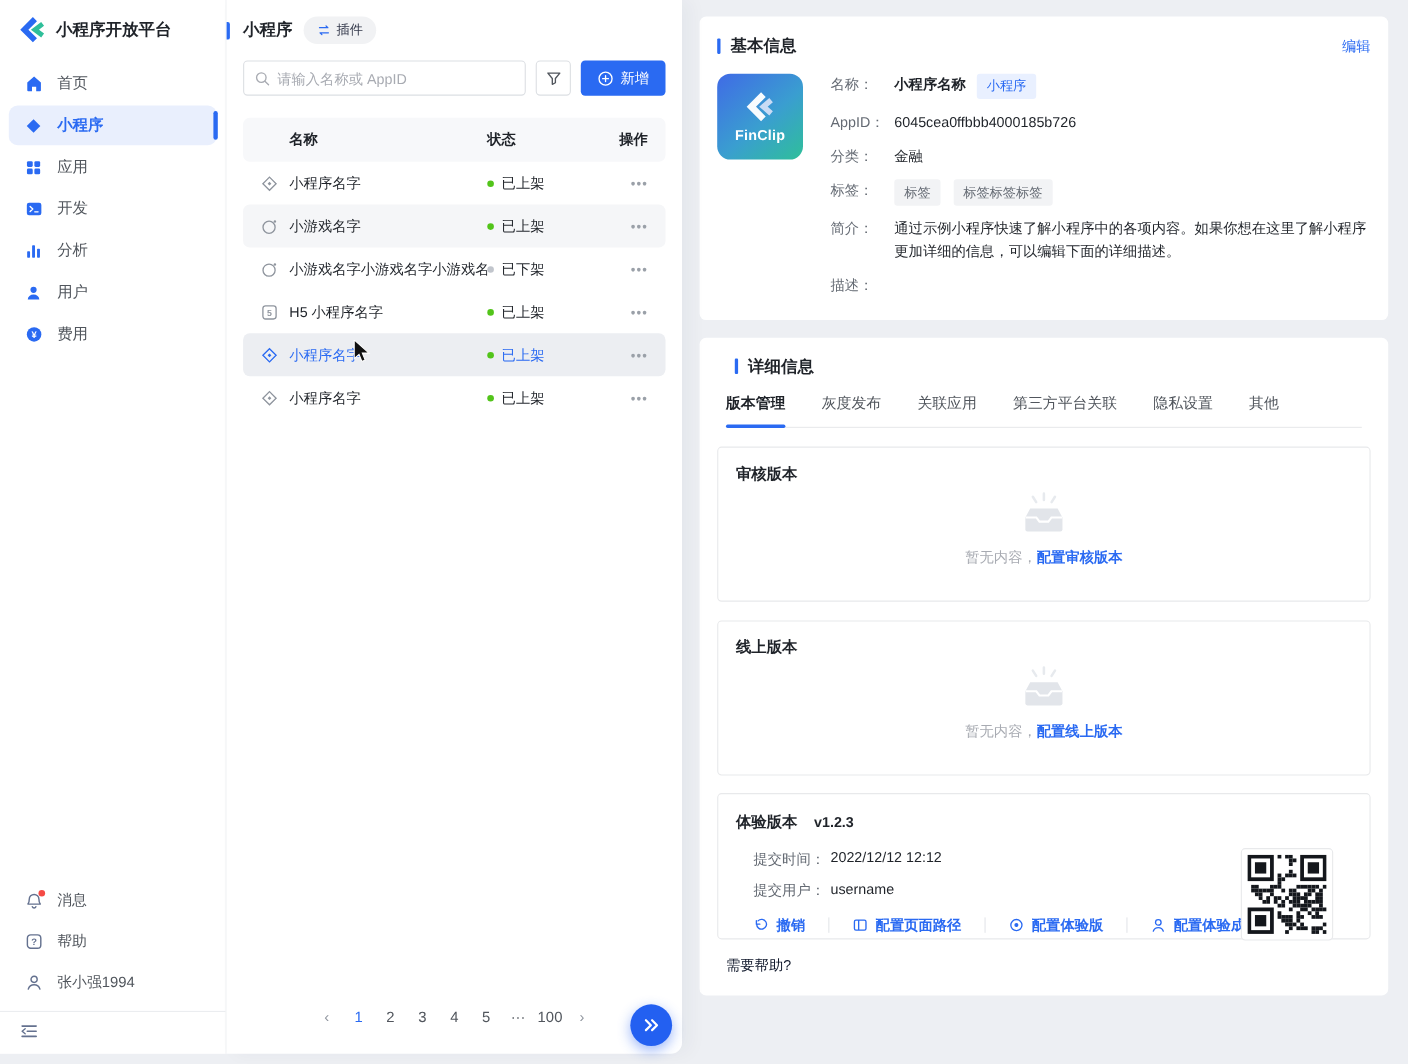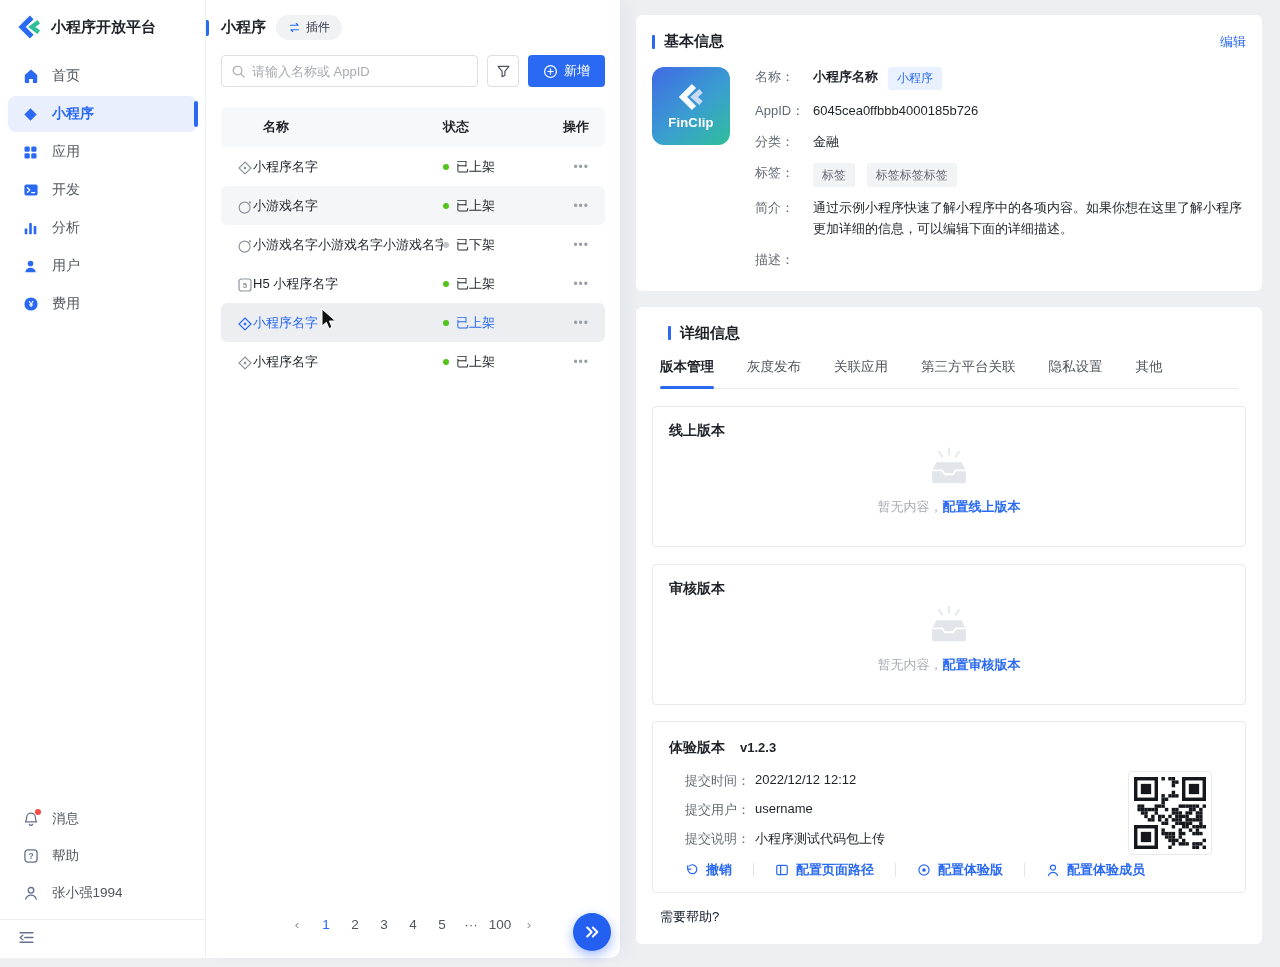--- a/index.html
+++ b/index.html
@@ -61,7 +61,7 @@
   .col-ops { width:42px; flex-shrink:0; text-align:right; }
   .row { display:flex; align-items:center; height:39px; padding:0 16px;
     border-radius:6px; cursor:pointer; }
-  .row .col-name { display:flex; align-items:flex-end; white-space:nowrap;
+  .row .col-name { display:flex; align-items:center; gap:10px; white-space:nowrap;
     overflow:hidden; }
   .row .tico { width:16px; height:16px; color:#8f959e; flex-shrink:0; display:grid; place-items:center; }
   .row.hovered { background:#f5f6f8; }

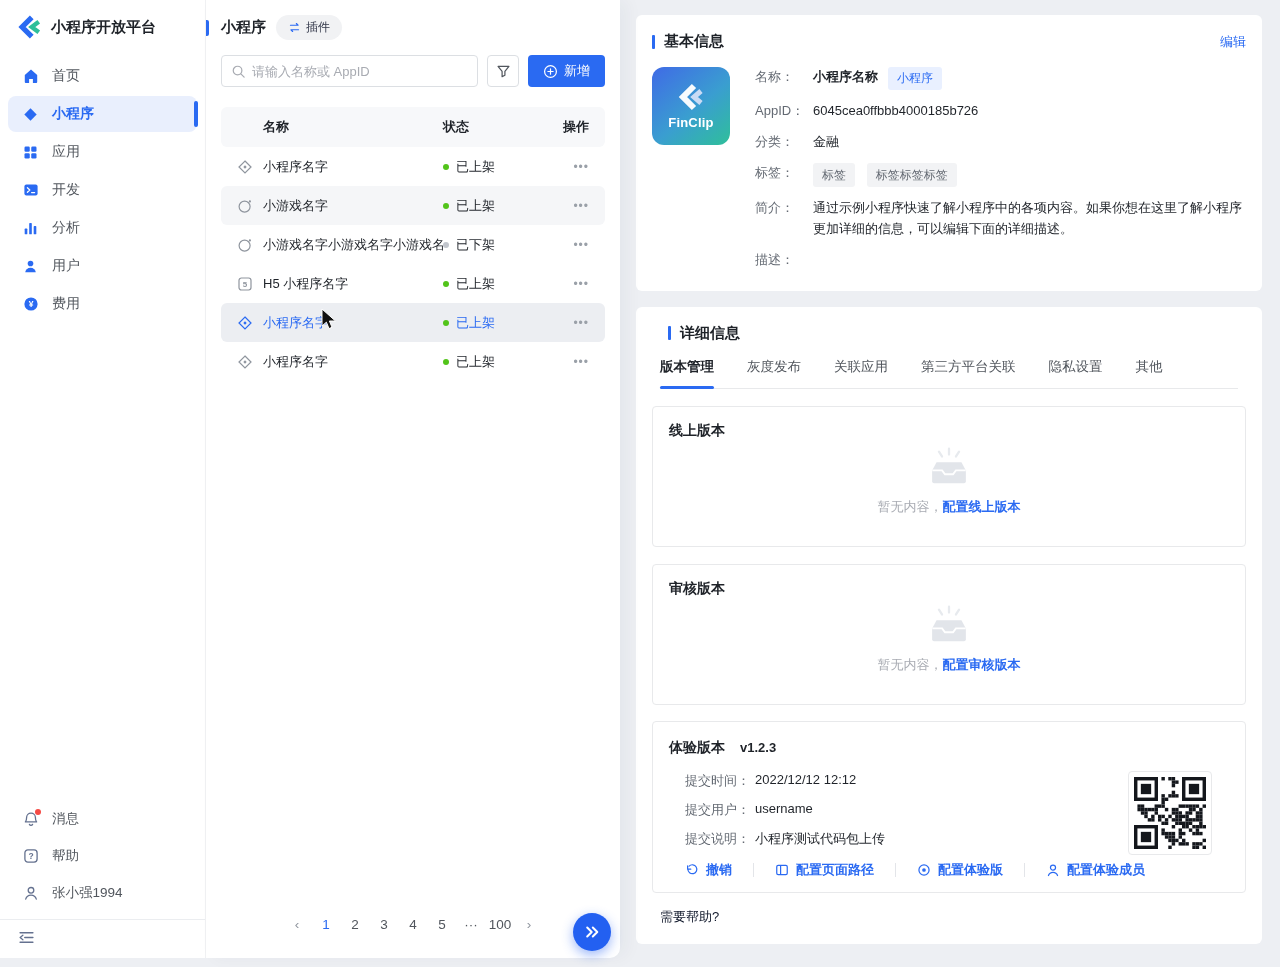--- a/index.html
+++ b/index.html
@@ -489,6 +489,22 @@
       </div>
 
       <div class="version-card">
+        <div class="vc-title">审核版本</div>
+        <div class="empty">
+          <span class="icon">
+            <svg class="s" width="46" height="40" viewBox="0 0 48 40">
+                <path d="M24 2v6M13.5 5l3.2 5M34.5 5l-3.2 5" stroke="#e7eaee" stroke-width="2.4" stroke-linecap="round" fill="none"></path>
+                <path d="M11 16h26l4.6 8.6V36a2 2 0 0 1-2 2H8.4a2 2 0 0 1-2-2v-11.4Z" fill="#e2e5ea"></path>
+                <path d="M6.6 24.6h10.2l3 4h8.4l3-4h10.2" stroke="#fff" stroke-width="2" fill="none"></path>
+              </svg>
+          </span>
+          <span class="empty-text">
+            <span>暂无内容，</span><span class="cfg-link">配置审核版本</span>
+          </span>
+        </div>
+      </div>
+
+      <div class="version-card">
         <div class="vc-title">线上版本</div>
         <div class="empty">
           <span class="icon">
@@ -500,22 +516,6 @@
           </span>
           <span class="empty-text">
             <span>暂无内容，</span><span class="cfg-link">配置线上版本</span>
-          </span>
-        </div>
-      </div>
-
-      <div class="version-card">
-        <div class="vc-title">审核版本</div>
-        <div class="empty">
-          <span class="icon">
-            <svg class="s" width="46" height="40" viewBox="0 0 48 40">
-                <path d="M24 2v6M13.5 5l3.2 5M34.5 5l-3.2 5" stroke="#e7eaee" stroke-width="2.4" stroke-linecap="round" fill="none"></path>
-                <path d="M11 16h26l4.6 8.6V36a2 2 0 0 1-2 2H8.4a2 2 0 0 1-2-2v-11.4Z" fill="#e2e5ea"></path>
-                <path d="M6.6 24.6h10.2l3 4h8.4l3-4h10.2" stroke="#fff" stroke-width="2" fill="none"></path>
-              </svg>
-          </span>
-          <span class="empty-text">
-            <span>暂无内容，</span><span class="cfg-link">配置审核版本</span>
           </span>
         </div>
       </div>

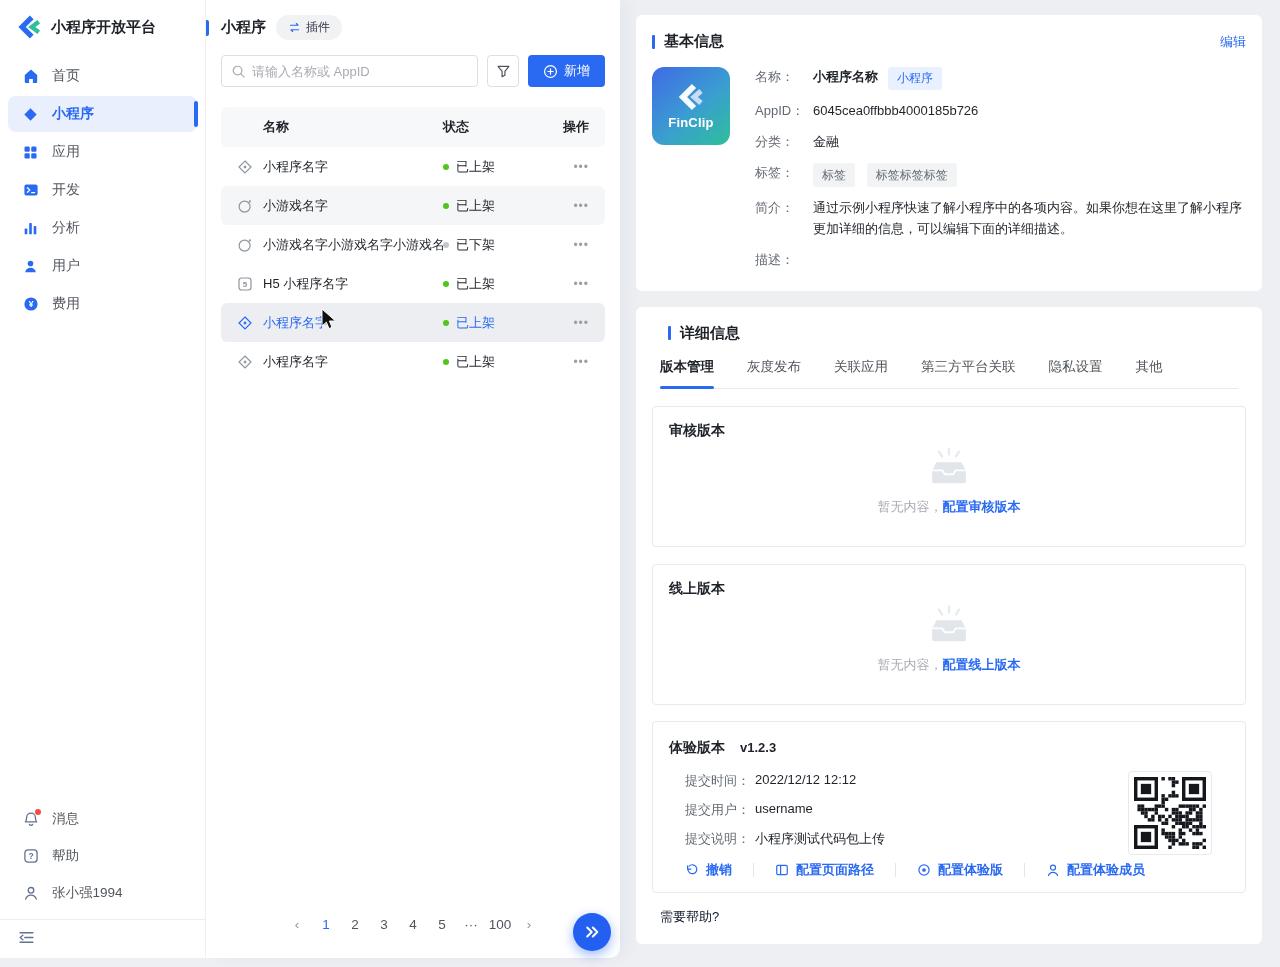--- a/index.html
+++ b/index.html
@@ -116,7 +116,7 @@
   .empty-text { color:#a8abb2; margin-top:12px; }
   .empty-text .cfg-link { color:#2a6af2; font-weight:700; cursor:pointer; }
   .trial-card { border:1px solid #e8e9eb; border-radius:4px; margin:16px 16px 0;
-    padding:17px 16px 13px; position:relative; }
+    padding:17px 16px 3px; position:relative; }
   .trial-head { display:flex; align-items:baseline; gap:15px; }
   .trial-title { font-weight:700; font-size:14px; }
   .trial-version { font-weight:700; font-size:13px; }

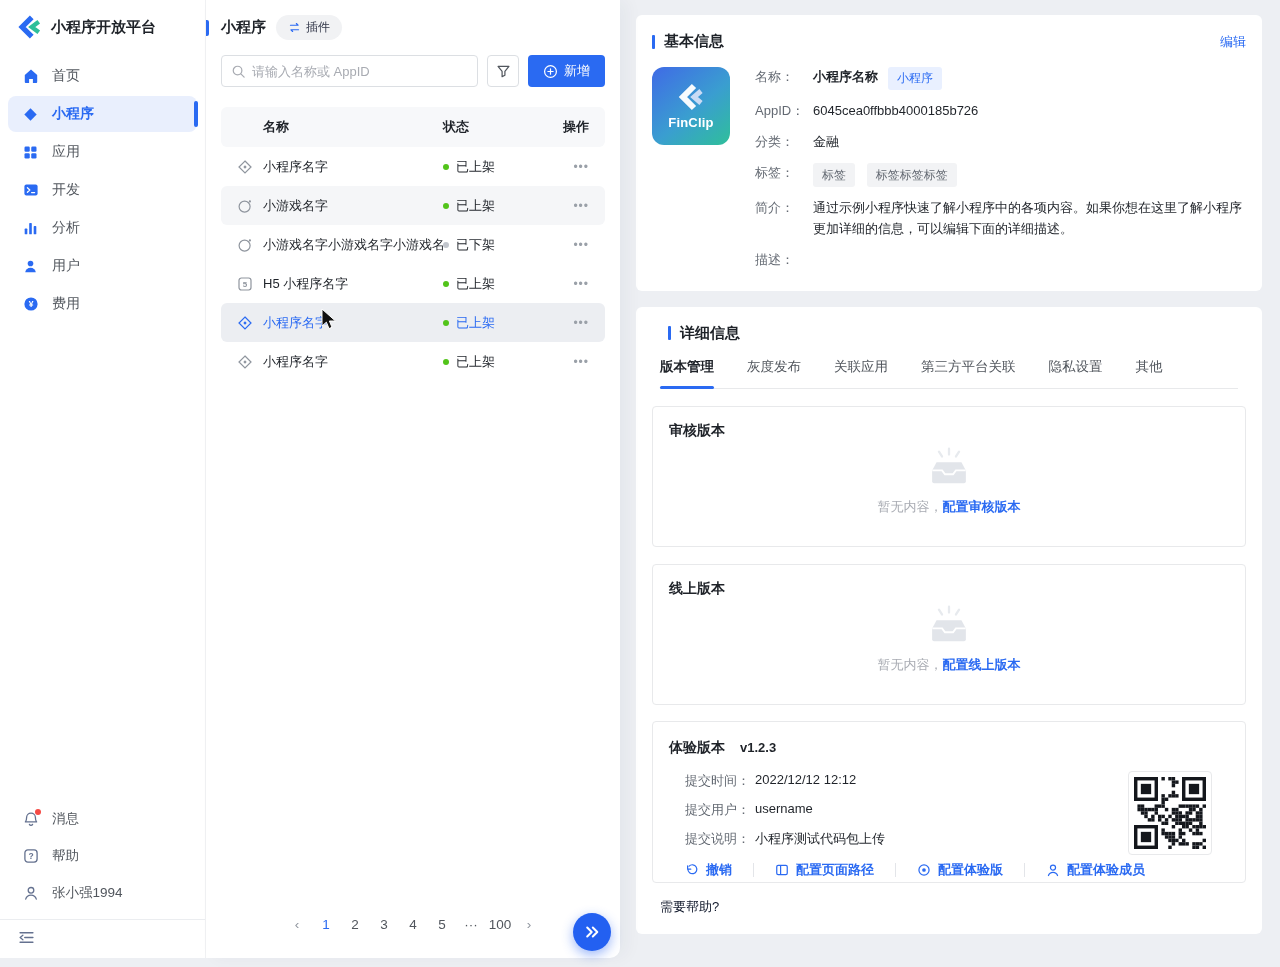--- a/index.html
+++ b/index.html
@@ -533,10 +533,6 @@
           <div class="t-row">
             <span class="t-label">提交用户：</span>
             <span>username</span>
-          </div>
-          <div class="t-row">
-            <span class="t-label">提交说明：</span>
-            <span>小程序测试代码包上传</span>
           </div>
         </div>
         <div class="qr-box">

